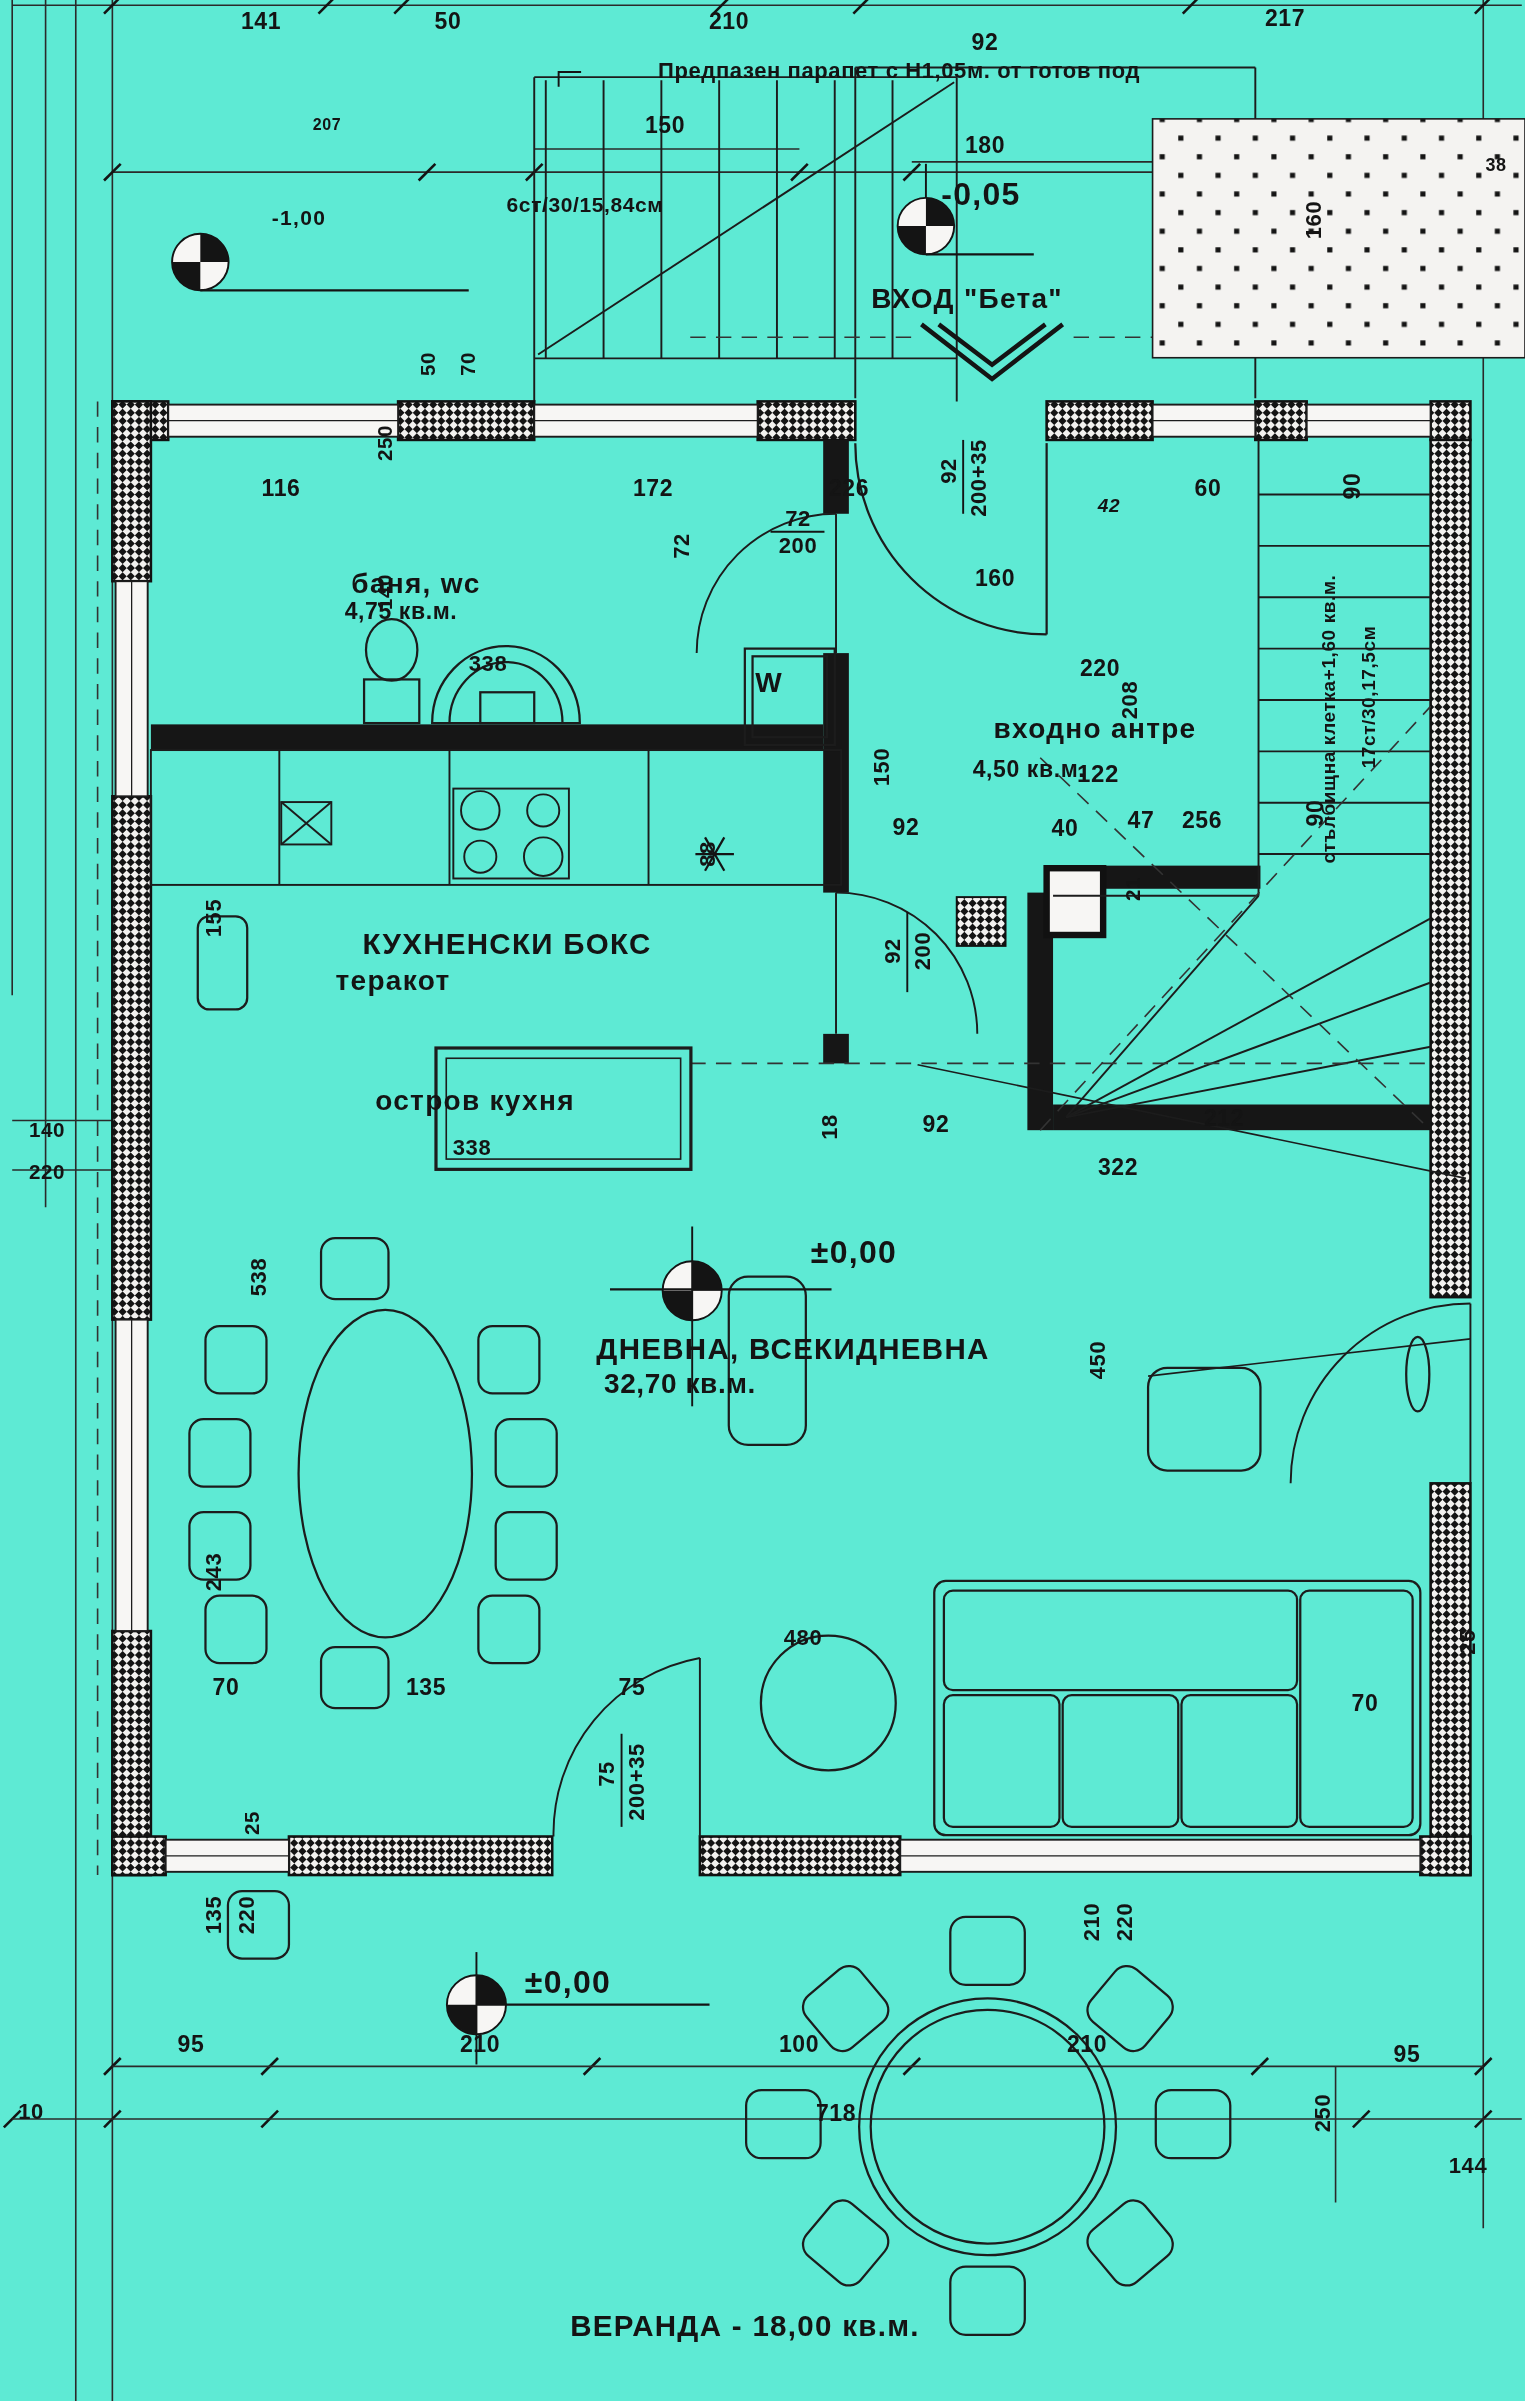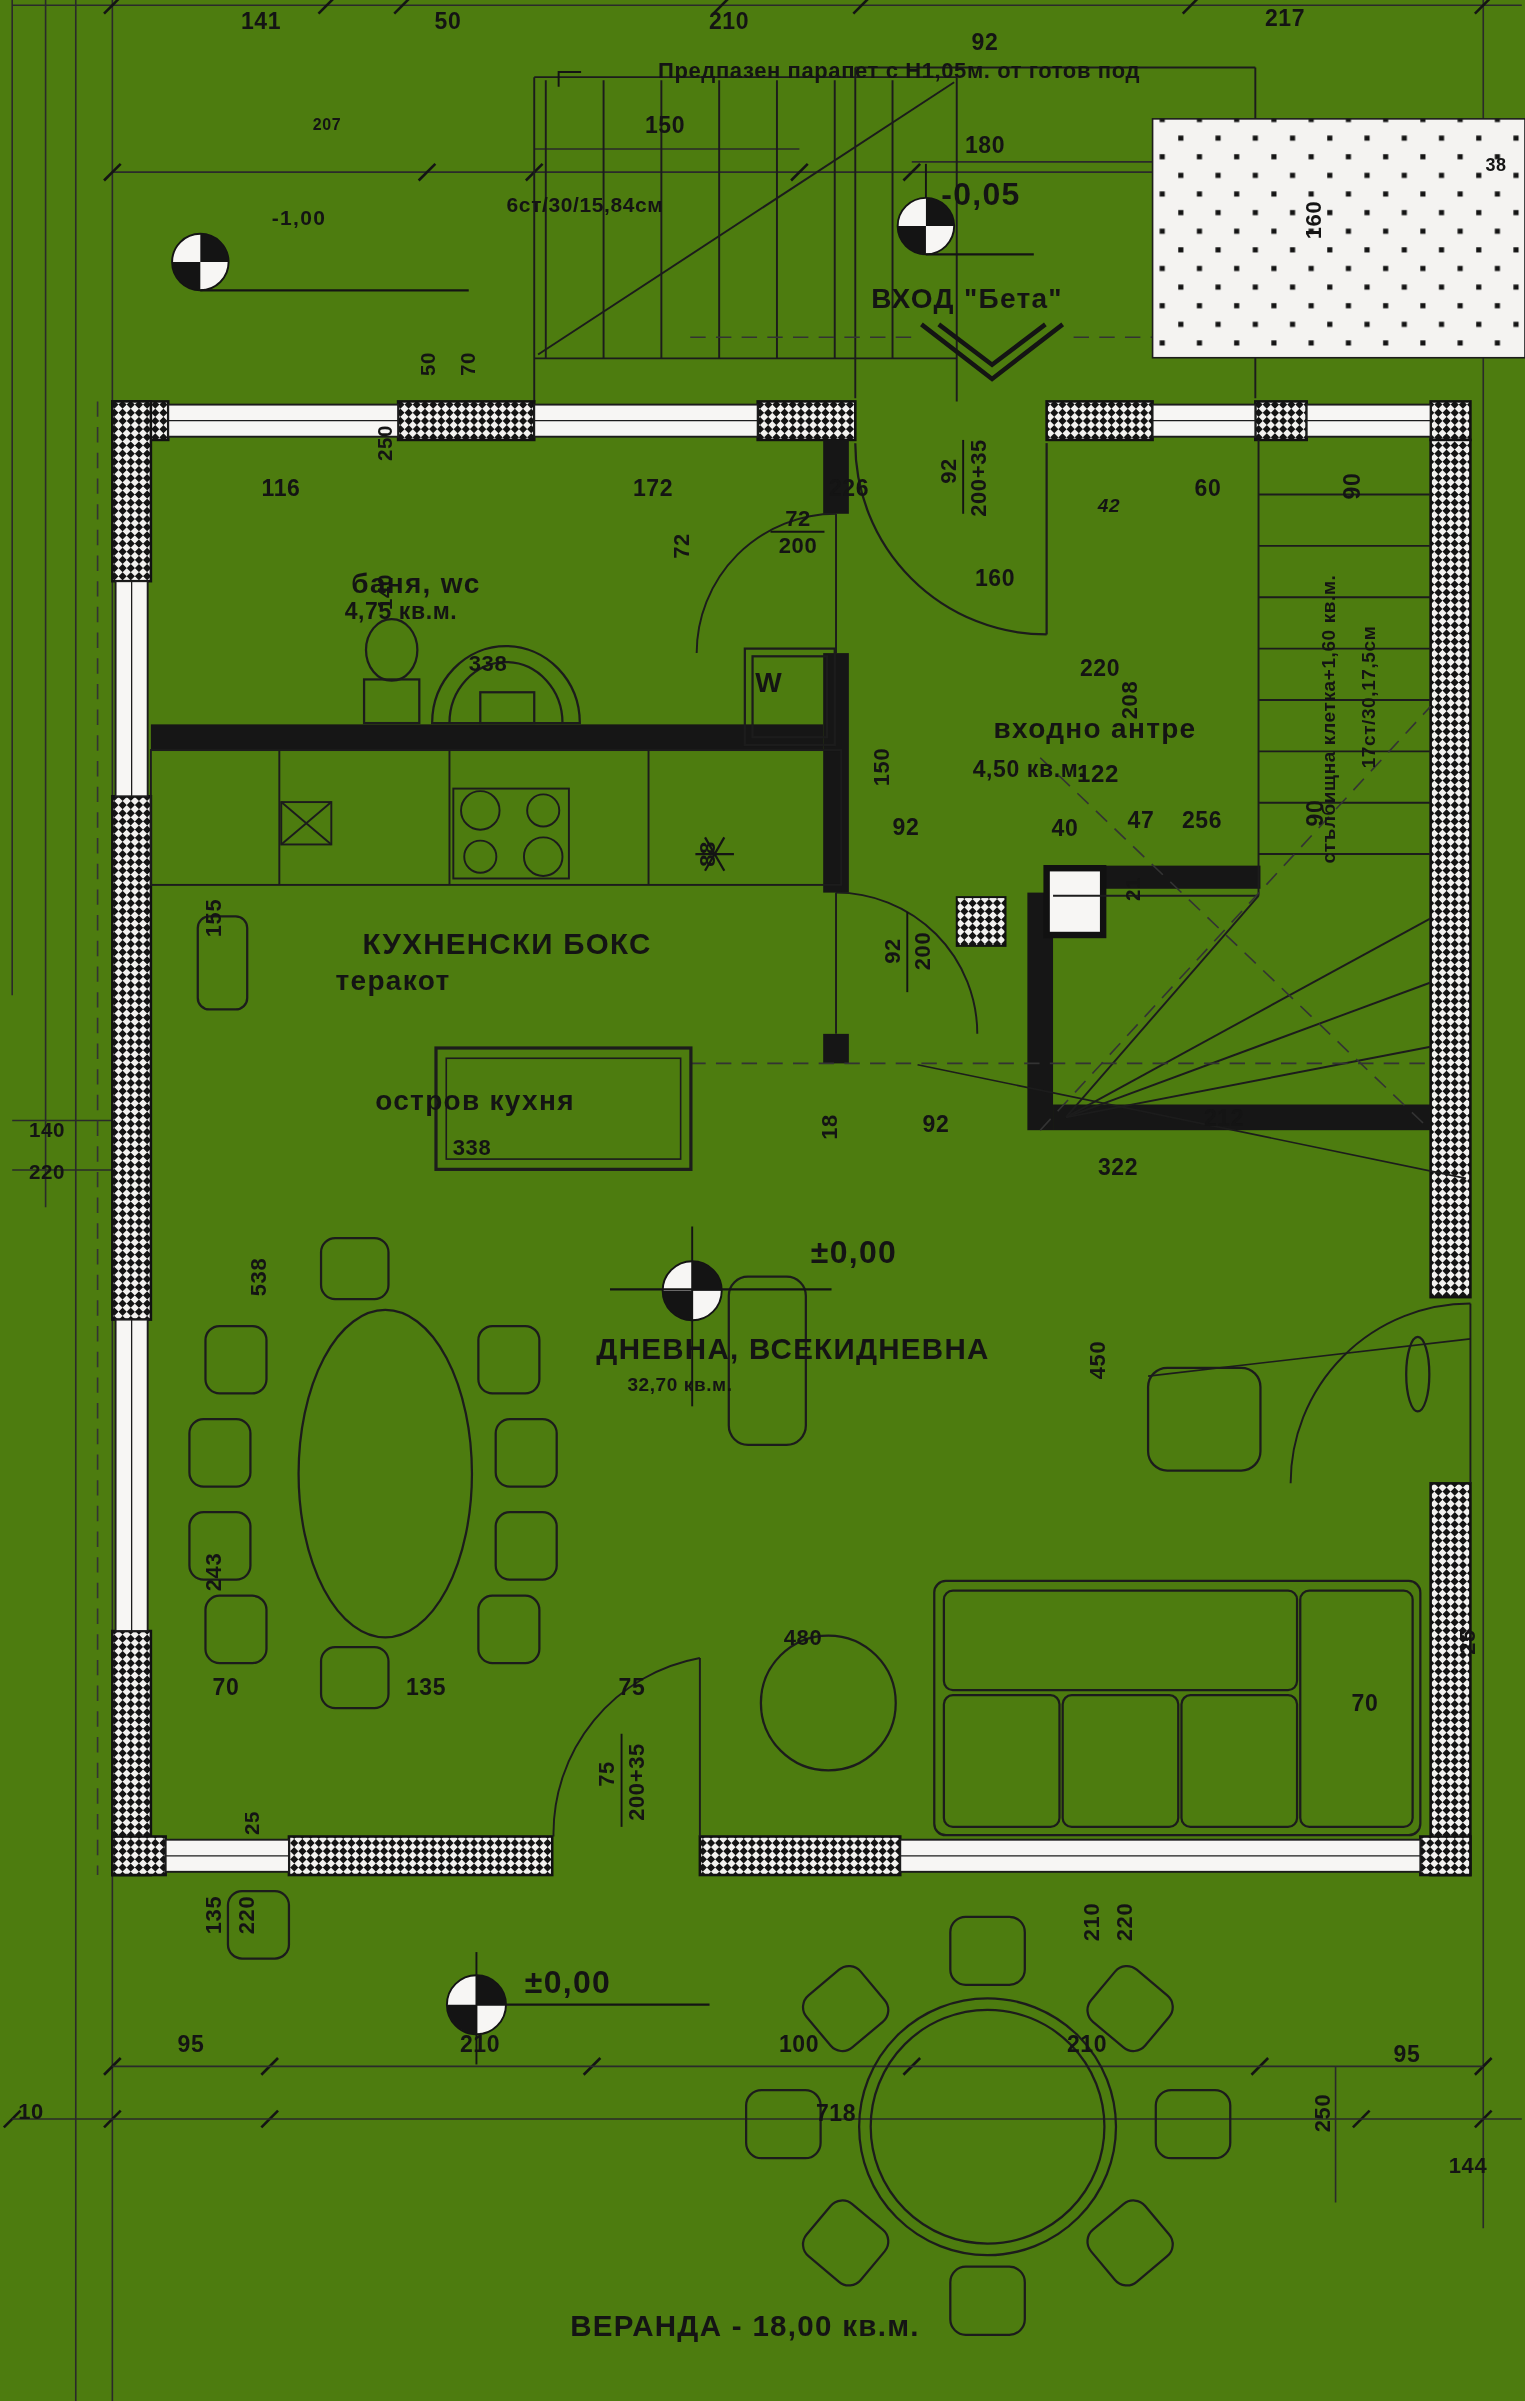--- a/index.html
+++ b/index.html
@@ -3,7 +3,7 @@
 <meta charset="utf-8">
 <style>
   html,body{margin:0;padding:0;background:#e8e7e5;}
-  .stage{position:relative;width:1525px;height:2401px;background:#4d7c0f;overflow:hidden;
+  .stage{position:relative;width:1525px;height:2401px;background:#5eead4;overflow:hidden;
          font-family:"Liberation Sans", sans-serif;color:#161616;}
   svg.plan{position:absolute;left:0;top:0;}
   #labels{position:absolute;left:0;top:0;width:100%;height:100%;}

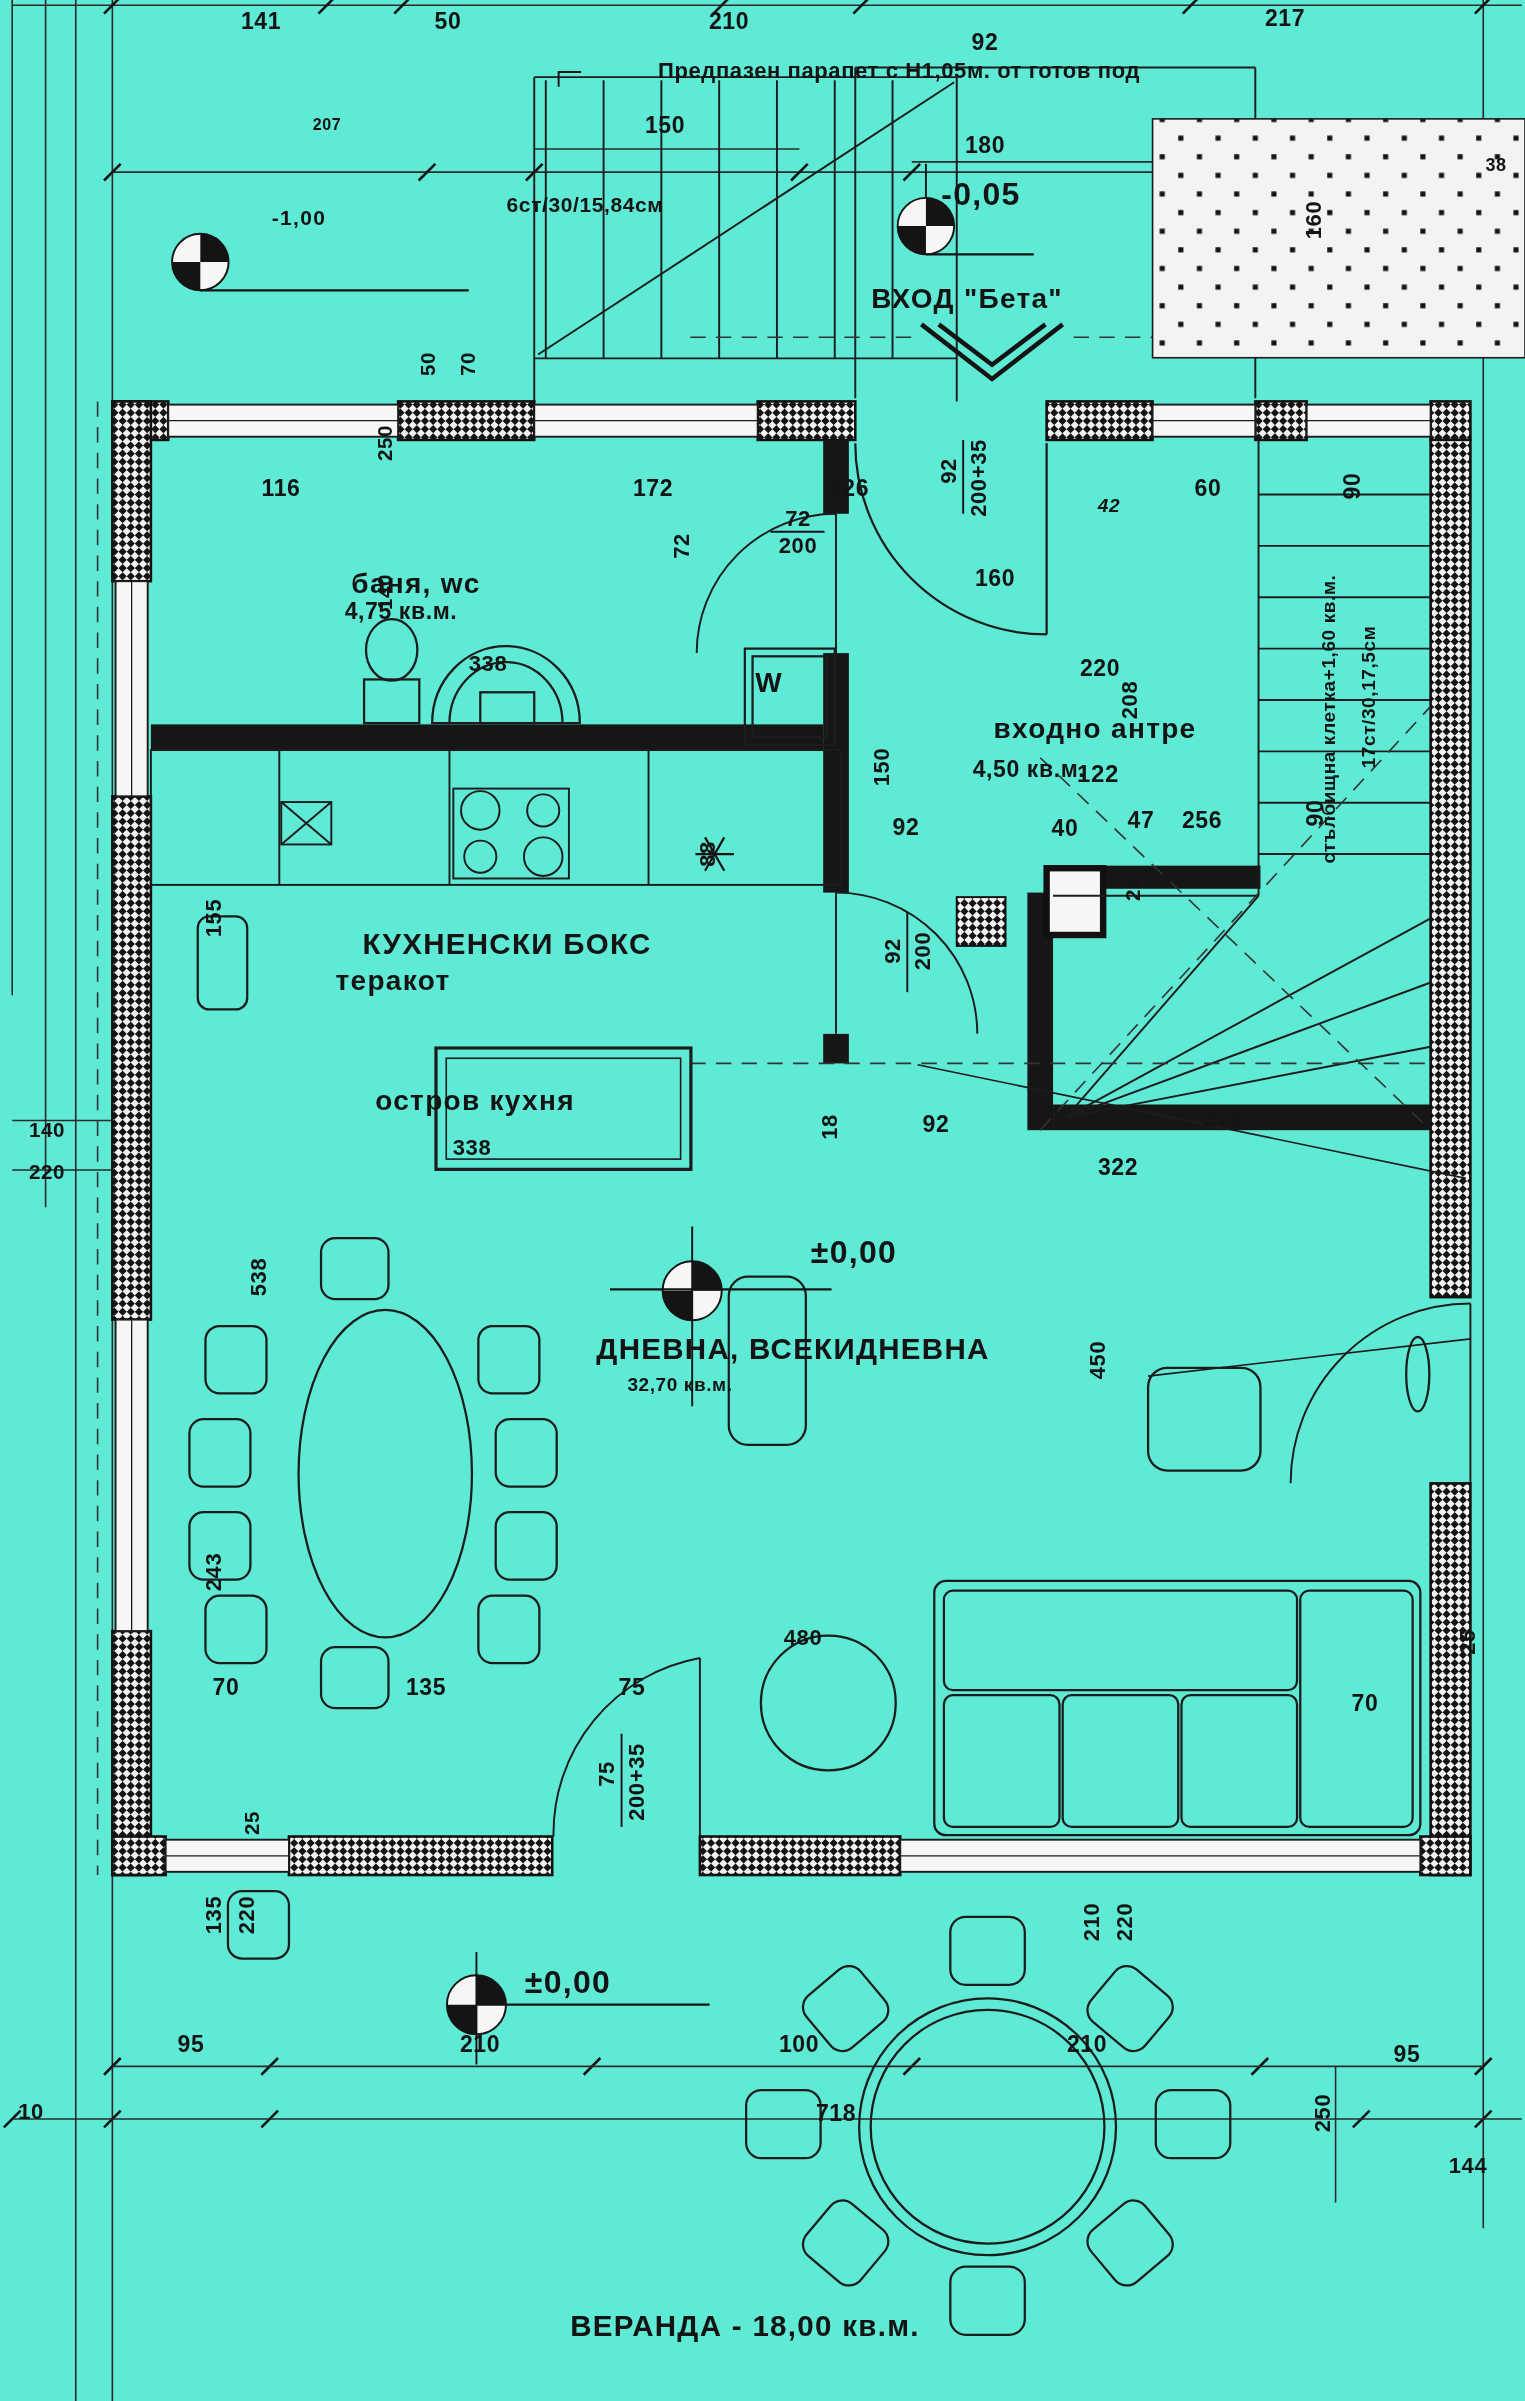--- a/index.html
+++ b/index.html
@@ -427,7 +427,7 @@
       <div class="lbl rot" style="left: 259px; top: 1277px; font-size: 22px;">538</div>
       <div class="lbl big" style="left: 854px; top: 1252px; font-size: 32px;">±0,00</div>
       <div class="lbl big" style="left: 793px; top: 1349px; font-size: 29.5px;">ДНЕВНА, ВСЕКИДНЕВНА</div>
-      <div class="lbl" style="left: 680px; top: 1384px; font-size: 19px;">32,70 кв.м.</div>
+      <div class="lbl" style="left: 680px; top: 1384px; font-size: 28px;">32,70 кв.м.</div>
       <div class="lbl rot" style="left: 1098px; top: 1360px; font-size: 22px;">450</div>
       <div class="lbl rot" style="left: 214px; top: 1572px; font-size: 22px;">243</div>
       <div class="lbl" style="left: 803px; top: 1638px; font-size: 22px;">480</div>

